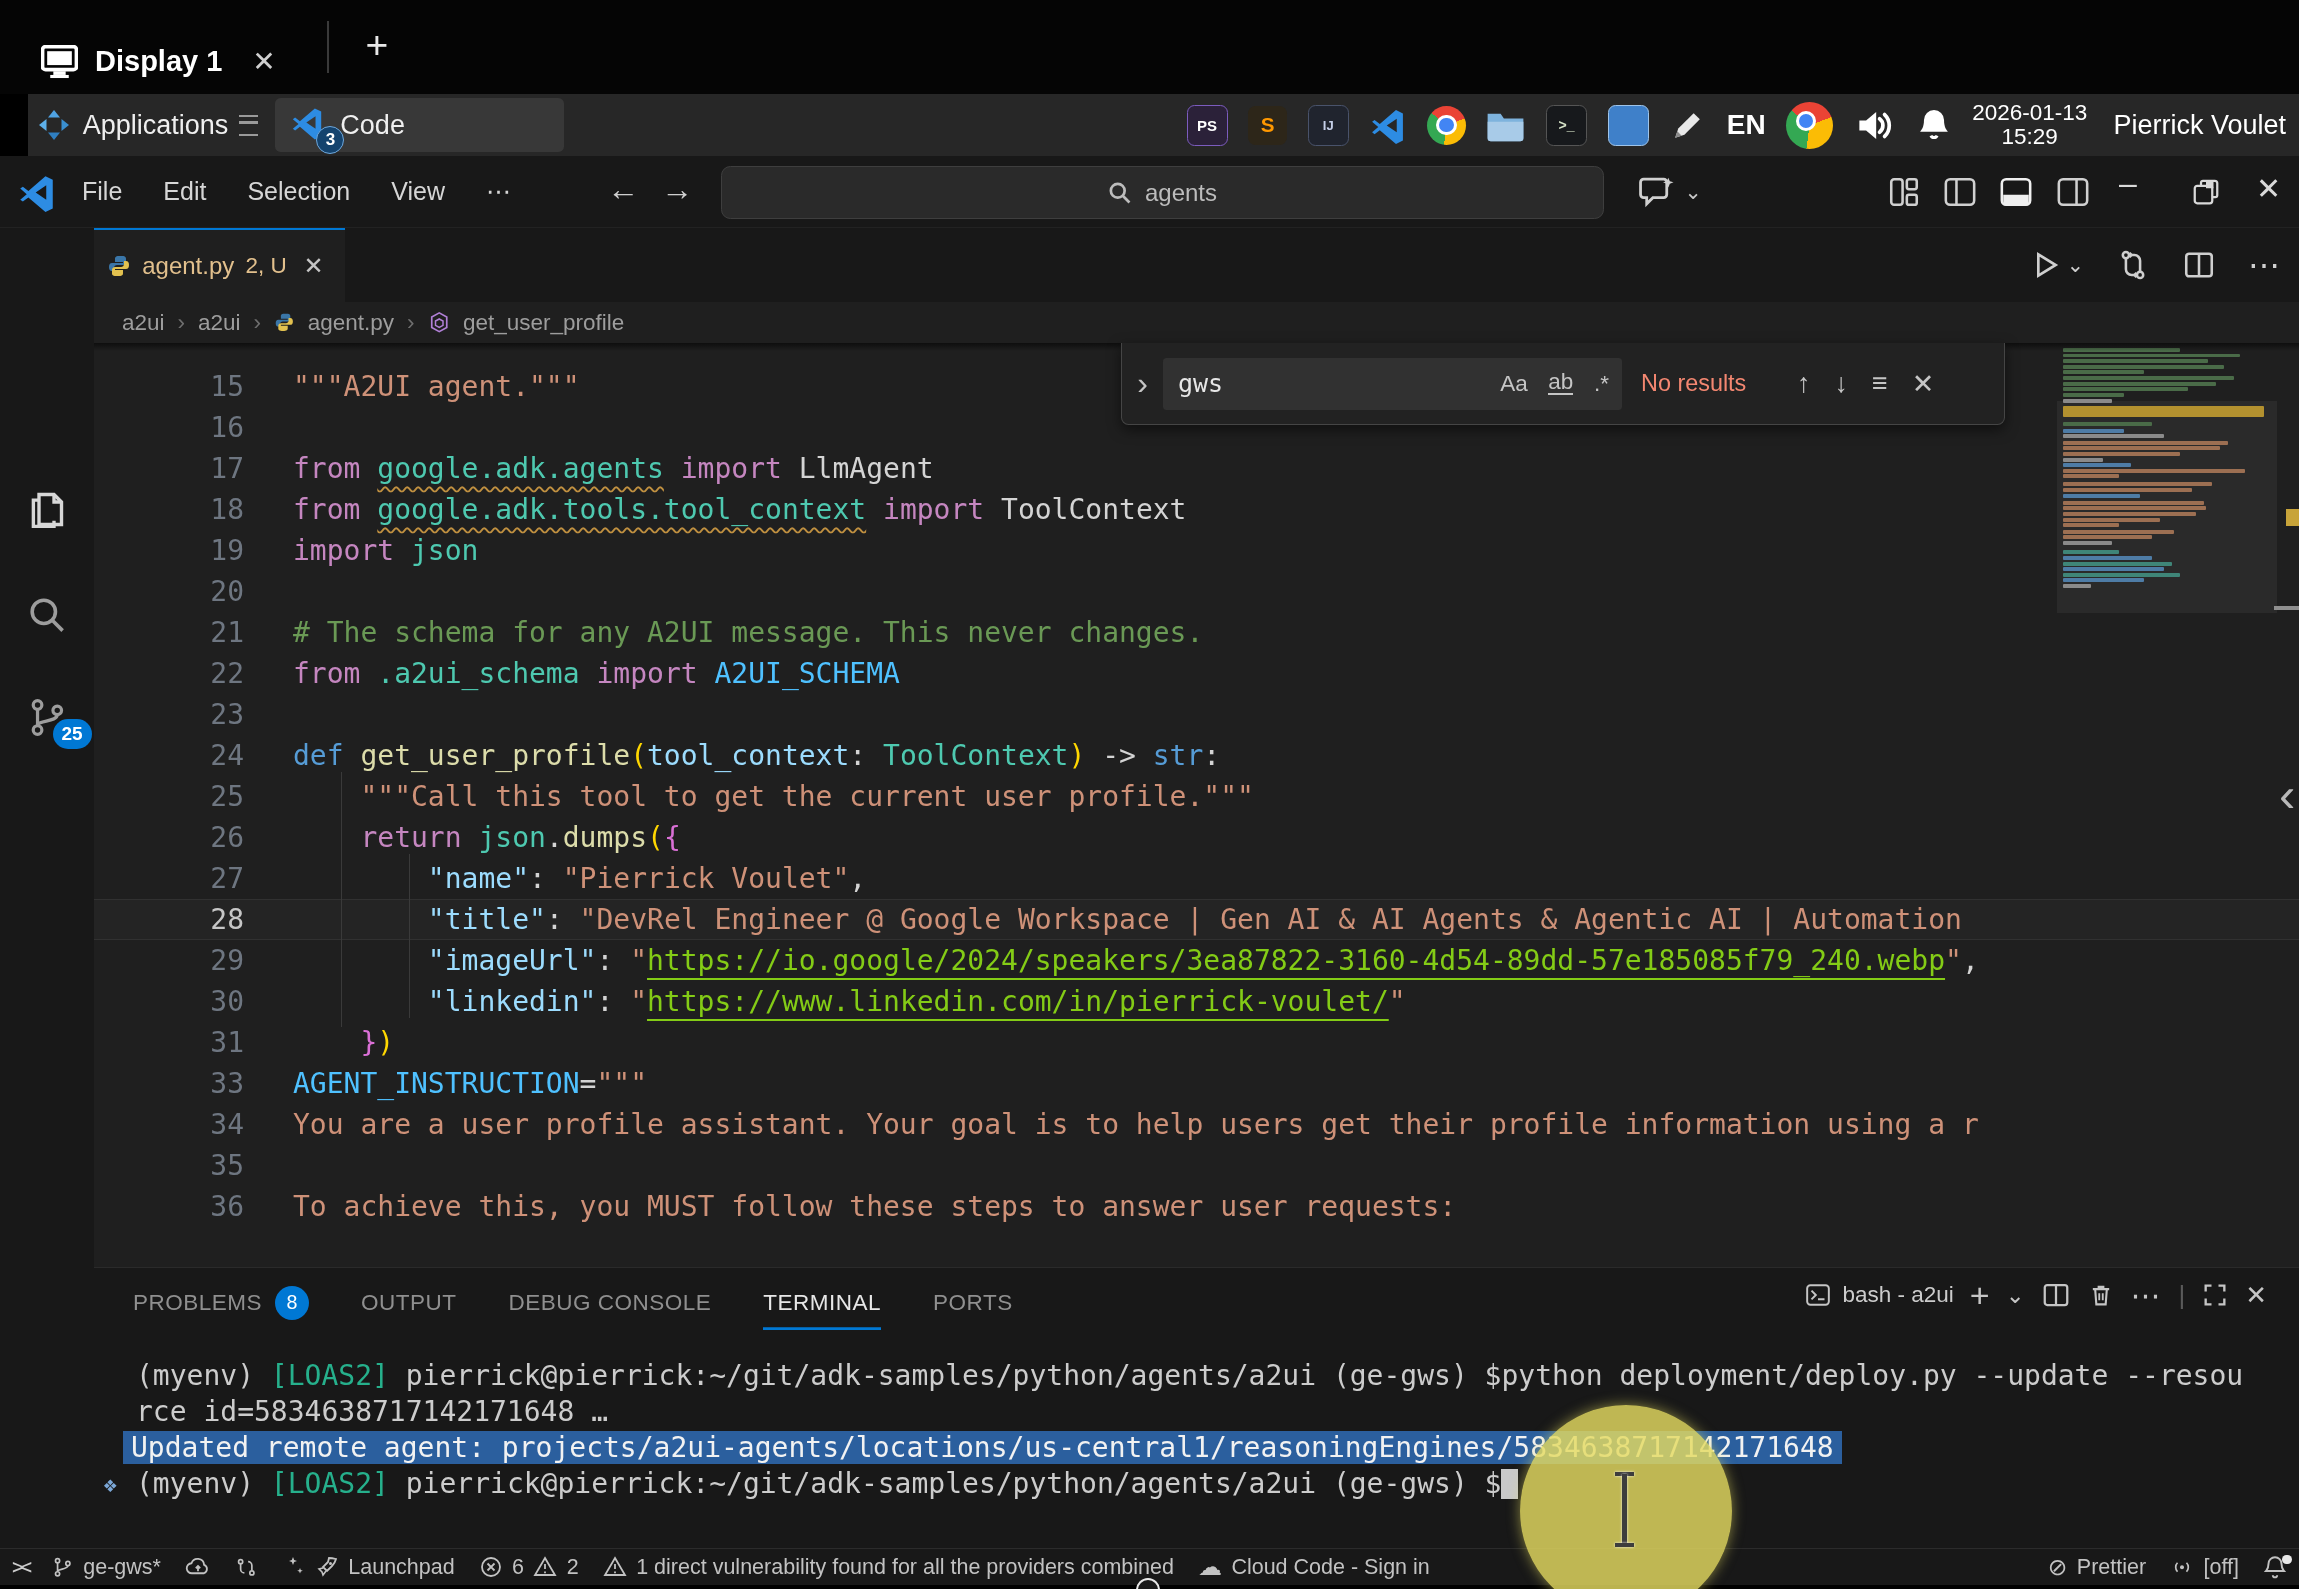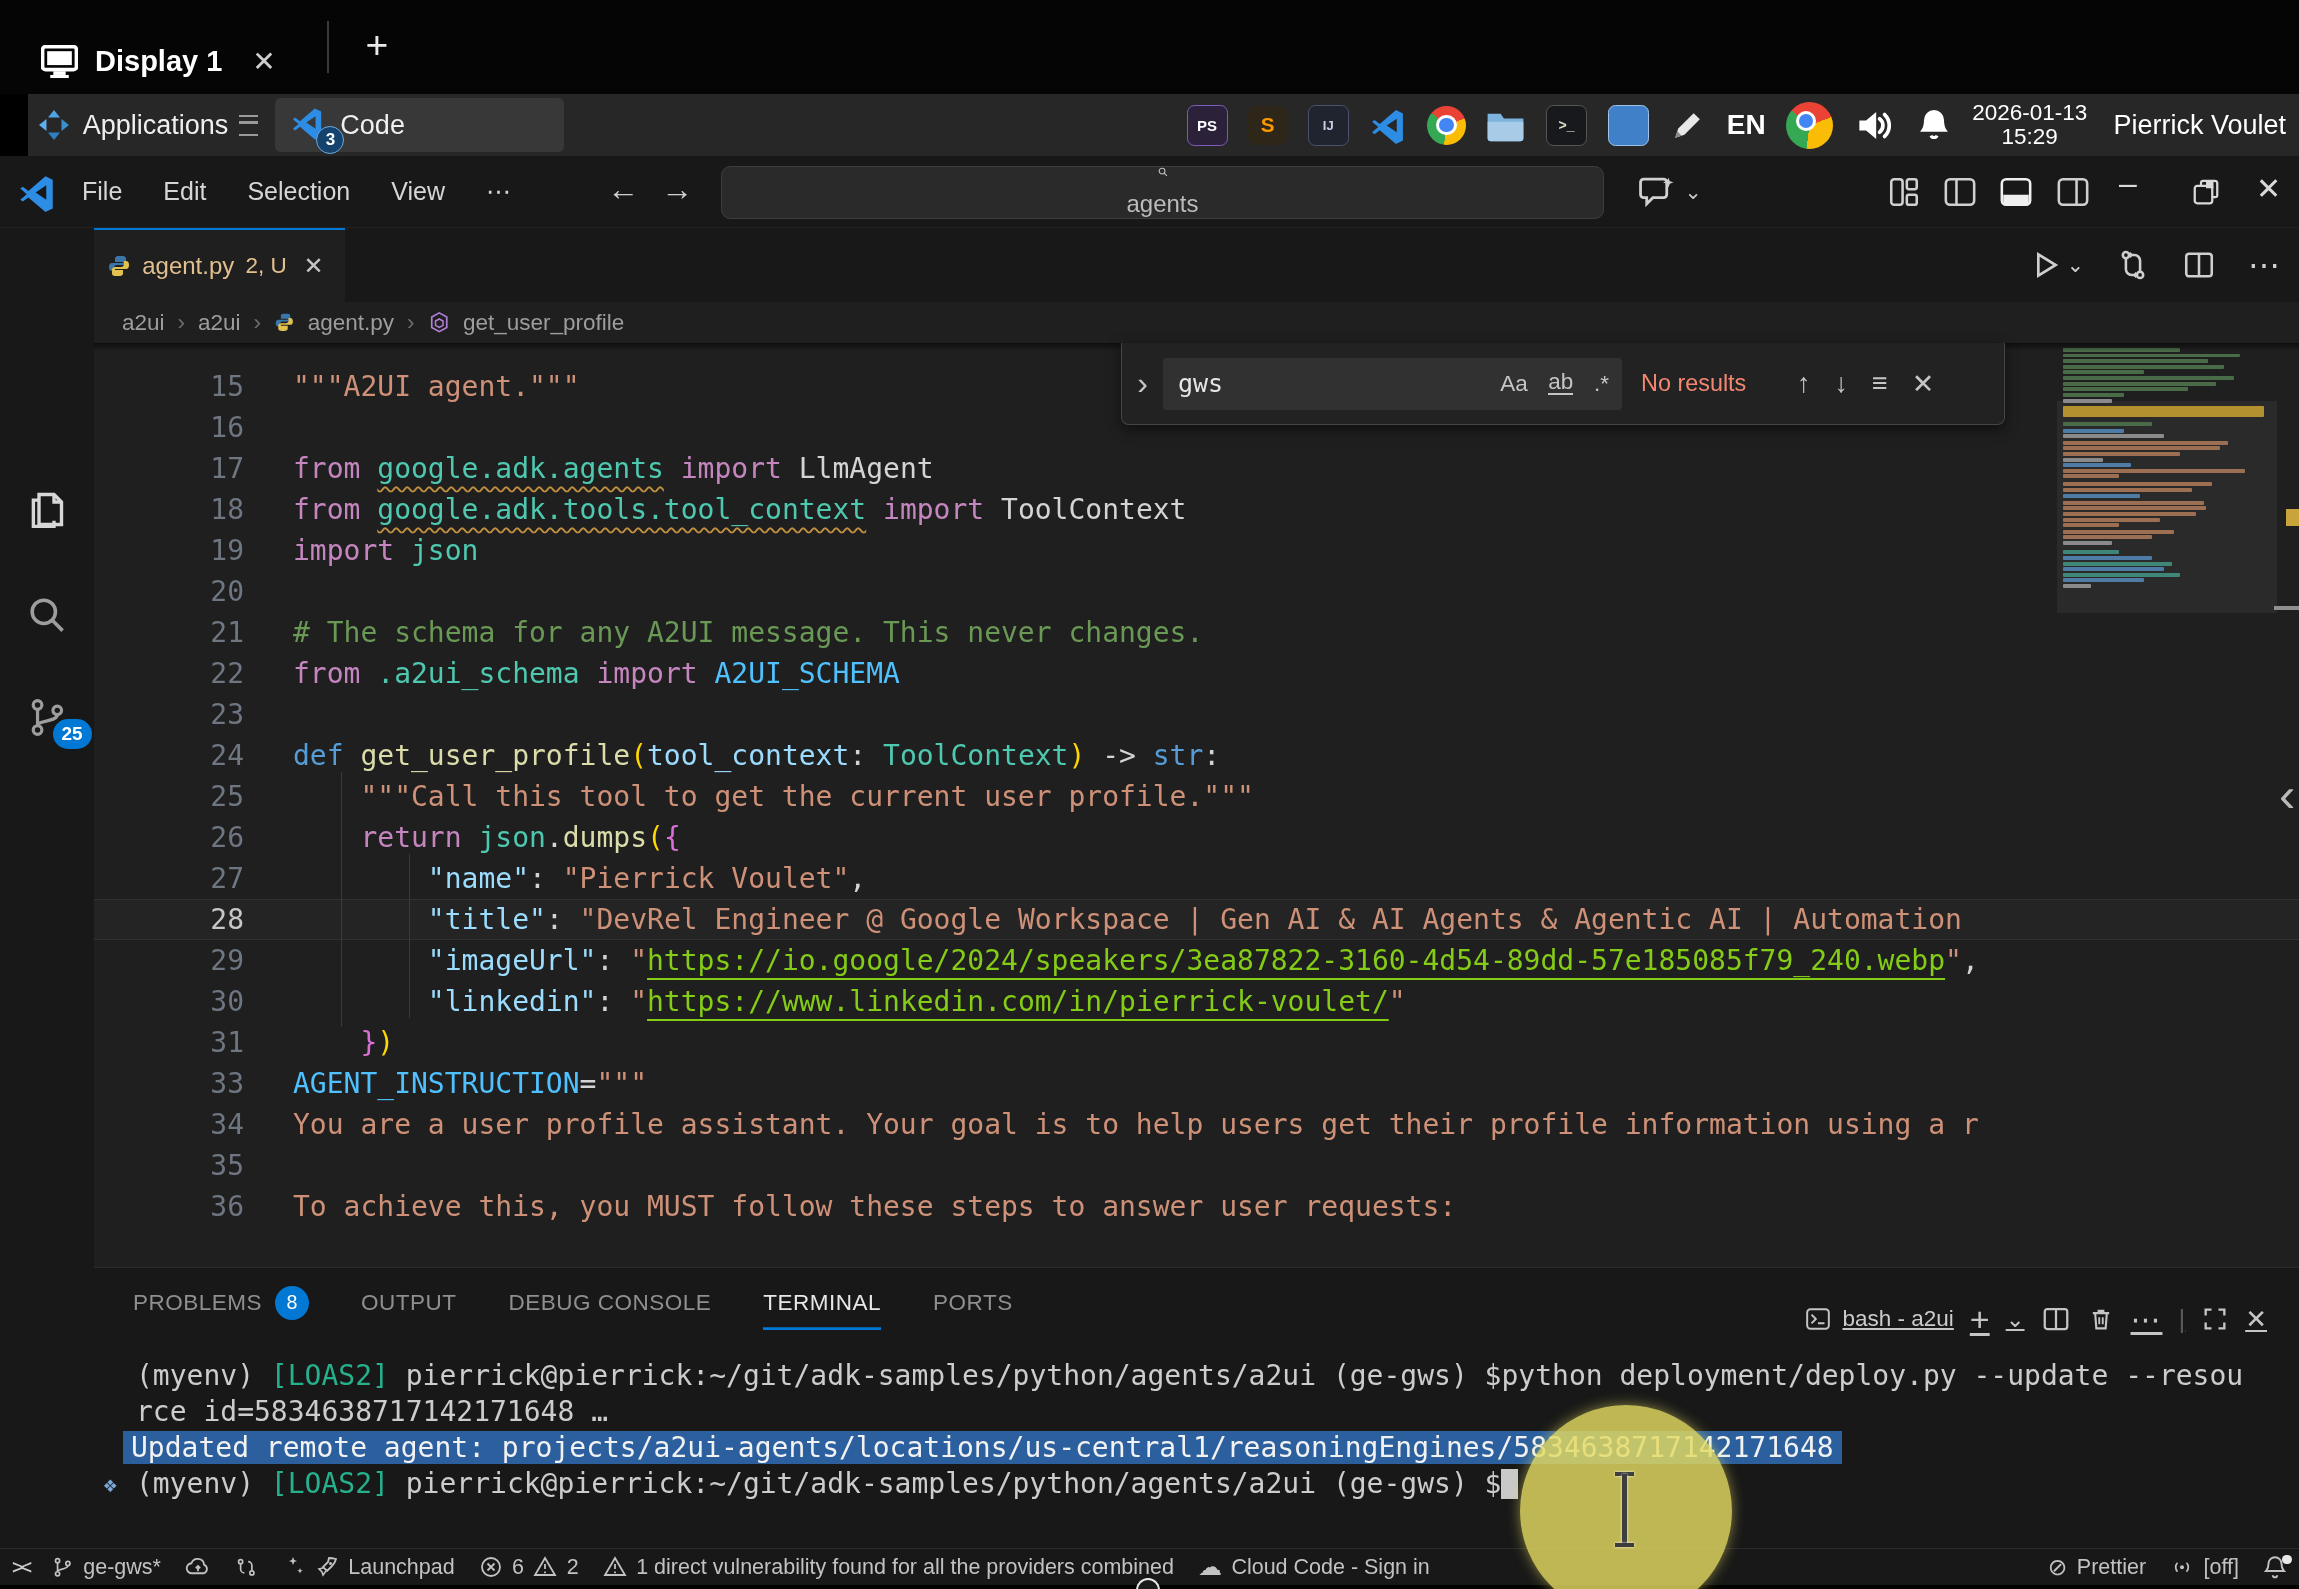--- a/index.html
+++ b/index.html
@@ -35,7 +35,7 @@
   #titlebar{left:0;top:156px;width:2299px;height:71px;background:#181818;border-bottom:0.9px solid #222;}
   #menubar{position:absolute;left:82px;top:0;height:71px;display:flex;align-items:center;gap:41px;color:#d6d6d6;font-size:25px;}
   .nav-arrow{color:#cfcfcf;font-size:32px;}
-  #cmd-center{position:absolute;left:721px;top:10.3px;width:881px;height:51px;background:#2a2a2a;border:0.9px solid #3e3e3e;border-radius:9.4px;display:flex;align-items:center;justify-content:center;gap:13px;color:#bcbcbc;font-size:24px;flex-direction:column;}
+  #cmd-center{position:absolute;left:721px;top:10.3px;width:881px;height:51px;background:#2a2a2a;border:0.9px solid #3e3e3e;border-radius:9.4px;display:flex;align-items:center;justify-content:center;gap:13px;color:#bcbcbc;font-size:24px;}
   .win-ctl{color:#d9d9d9;}
 
   

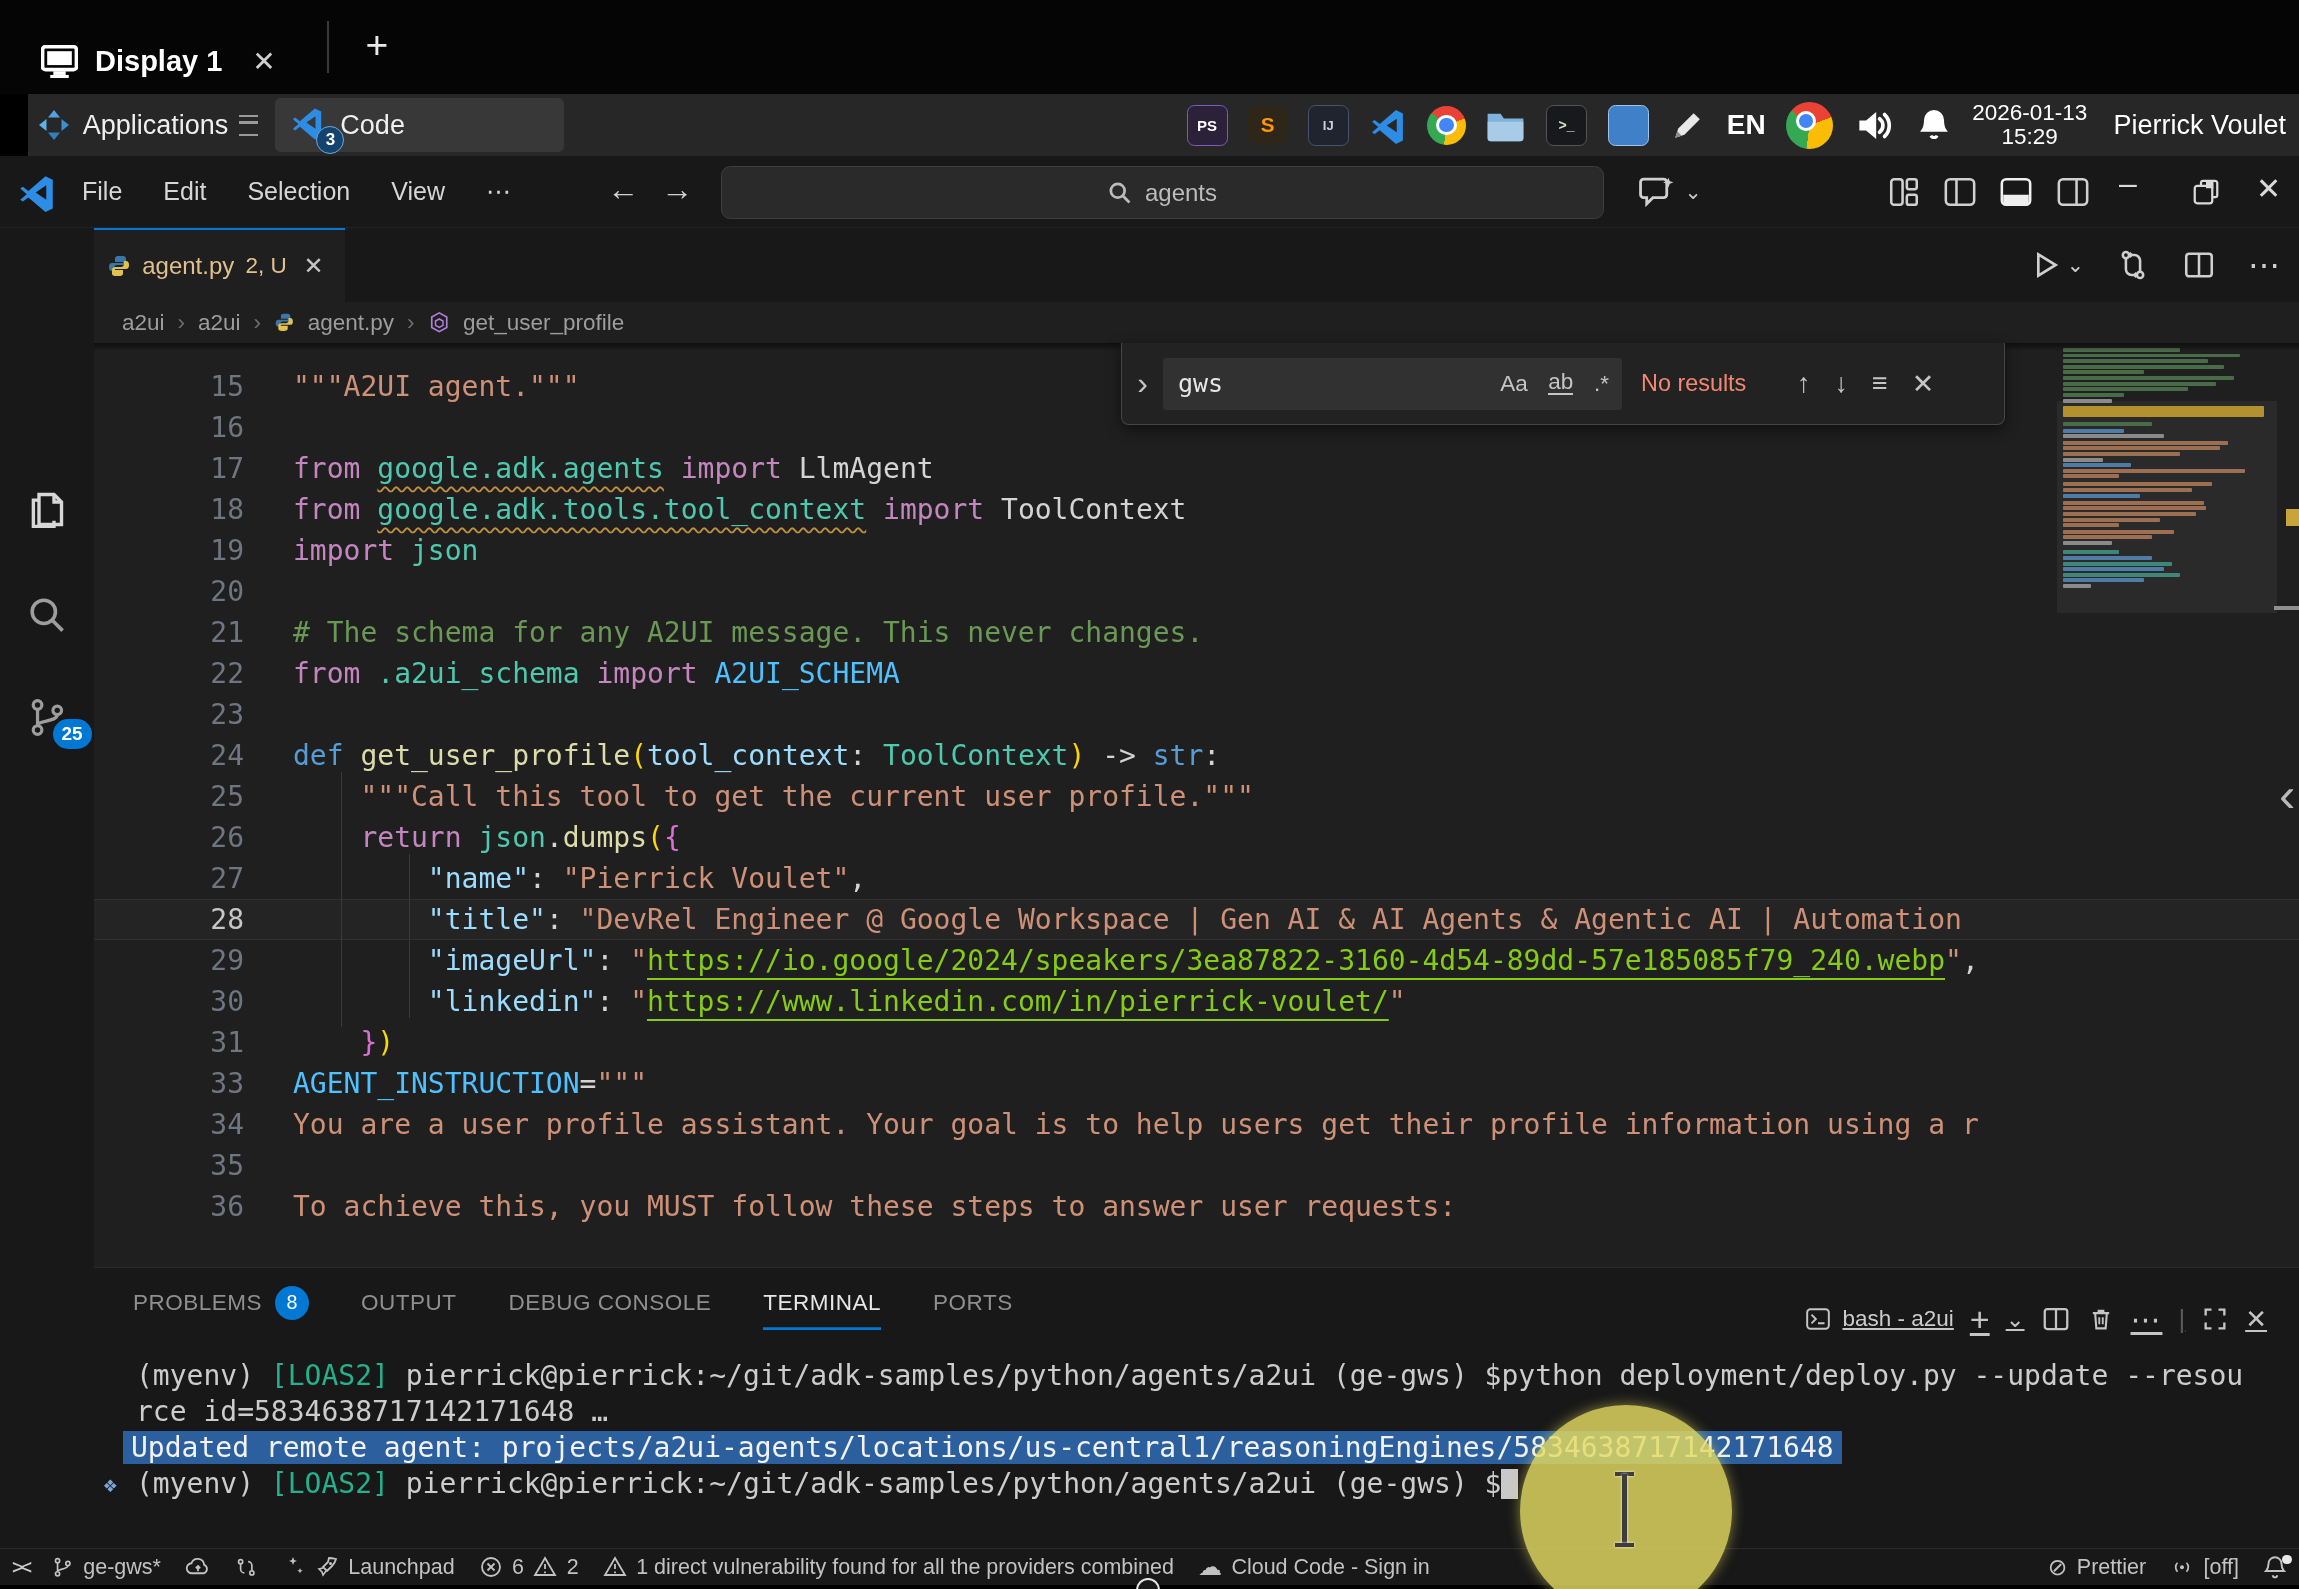--- a/index.html
+++ b/index.html
@@ -92,7 +92,7 @@
   .ptab{display:flex;align-items:center;gap:13px;height:54px;}
   .ptab.active{color:#e7e7e7;box-shadow:inset 0 -2.8px #0078d4;}
   .pbadge{width:34px;height:34px;border-radius:50%;background:#0078d4;color:#fff;font-size:19.7px;display:flex;align-items:center;justify-content:center;letter-spacing:0;}
-  #term-actions{position:absolute;right:32px;top:24px;height:54px;display:flex;align-items:center;gap:16px;color:#c5c5c5;text-decoration:underline;}
+  #term-actions{position:absolute;right:32px;top:0;height:54px;display:flex;align-items:center;gap:16px;color:#c5c5c5;}
   .term-title{display:flex;align-items:center;gap:11.2px;color:#cccccc;font-size:22.5px;}
   #term-lines{position:absolute;left:0;top:90px;width:2205px;font-family:"DejaVu Sans Mono",monospace;font-size:28px;}
   .trow{height:36px;line-height:36px;white-space:pre;padding-left:42px;position:relative;}

